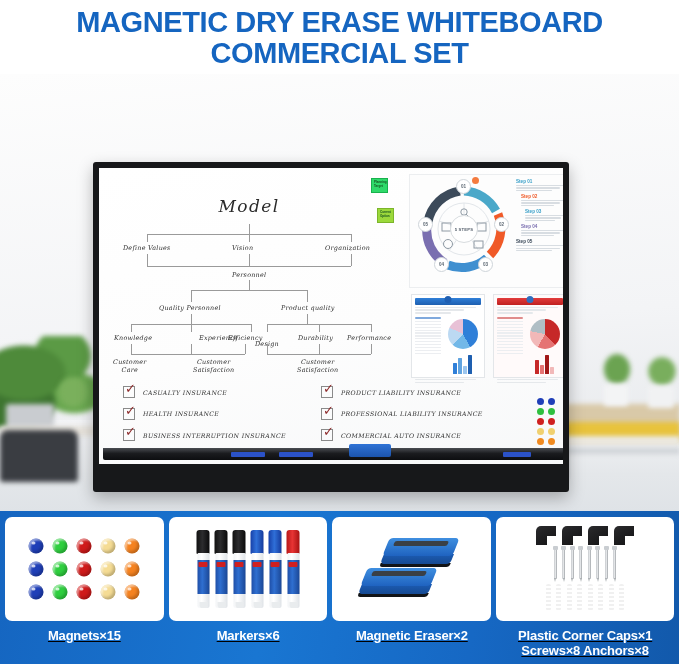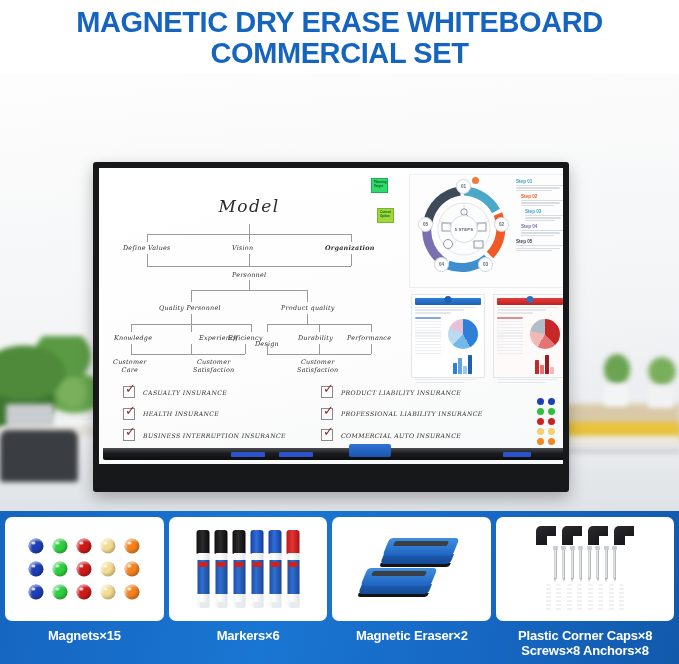--- a/index.html
+++ b/index.html
@@ -386,7 +386,7 @@
 
       <div class="node hand" style="left:24px; top:76px;">Define Values</div>
       <div class="node hand" style="left:133px; top:76px;">Vision</div>
-      <div class="node hand" style="left:226px; top:76px;font-weight:bold;">Organization</div>
+      <div class="node hand" style="left:226px; top:76px;">Organization</div>
 
       <div class="ln lnv" style="left:48px; top:86px; height:12px;"></div>
       <div class="ln lnv" style="left:252px; top:86px; height:12px;"></div>

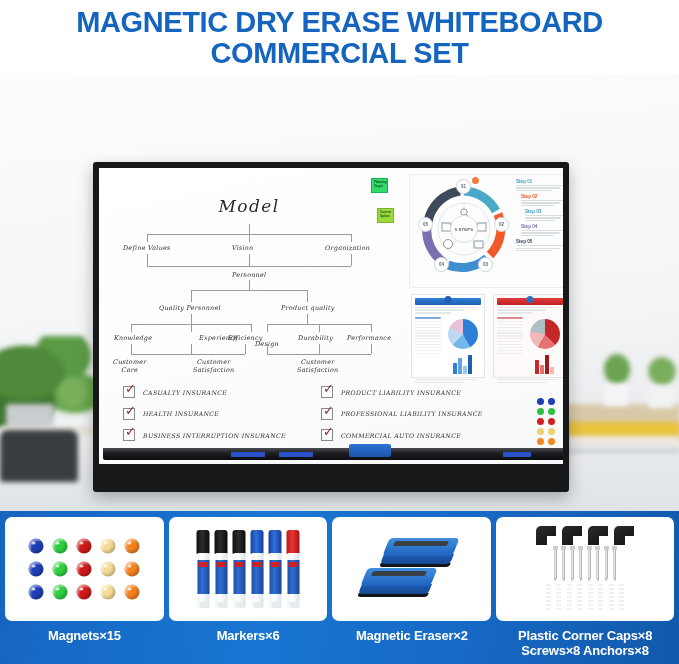--- a/index.html
+++ b/index.html
@@ -227,7 +227,7 @@
   .strip {
     position: absolute; left: 0; top: 511px; width: 679px; height: 153px;
     background: linear-gradient(100deg,#1565C0 0%, #1976D2 40%, #1668c4 70%, #1259ab 100%);
-    display: flex; align-items: flex-start; padding: 6px 5px 0 5px; gap: 5px;
+    display: flex; align-items: flex-start; padding: 6px 5px 0 5px; gap: 5px; text-decoration: underline;
   }
   .panel { flex: 1 1 0; display:flex; flex-direction:column; align-items:center; }
   .panel.p5 { flex: 1.12 1 0; }

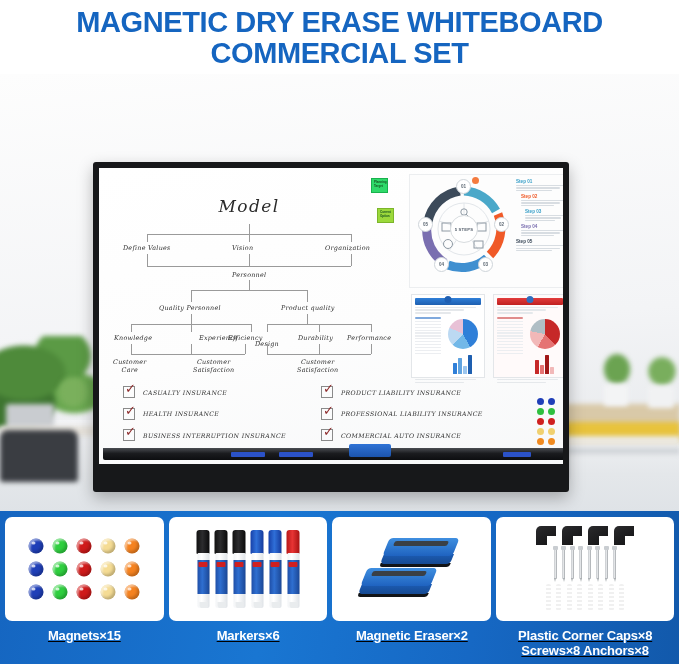--- a/index.html
+++ b/index.html
@@ -791,7 +791,7 @@
       </div>
     </div>
     <div class="panel-label">
-      <span class="l2">Plastic Corner Caps×8</span>
+      <span class="l2">Plastic Corner Caps×1</span>
       <span class="l2">Screws×8  Anchors×8</span>
     </div>
   </div>

